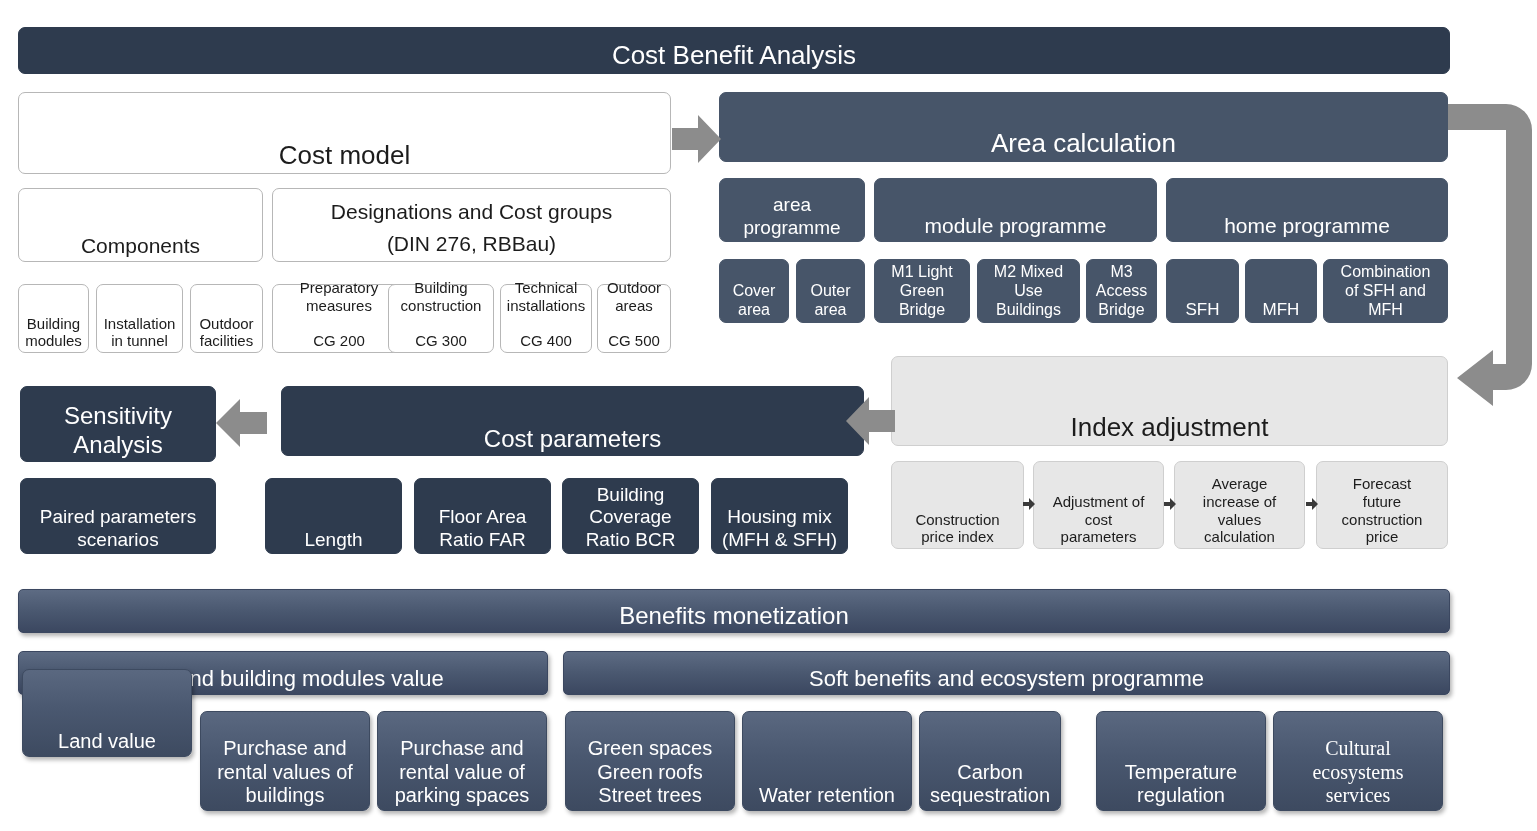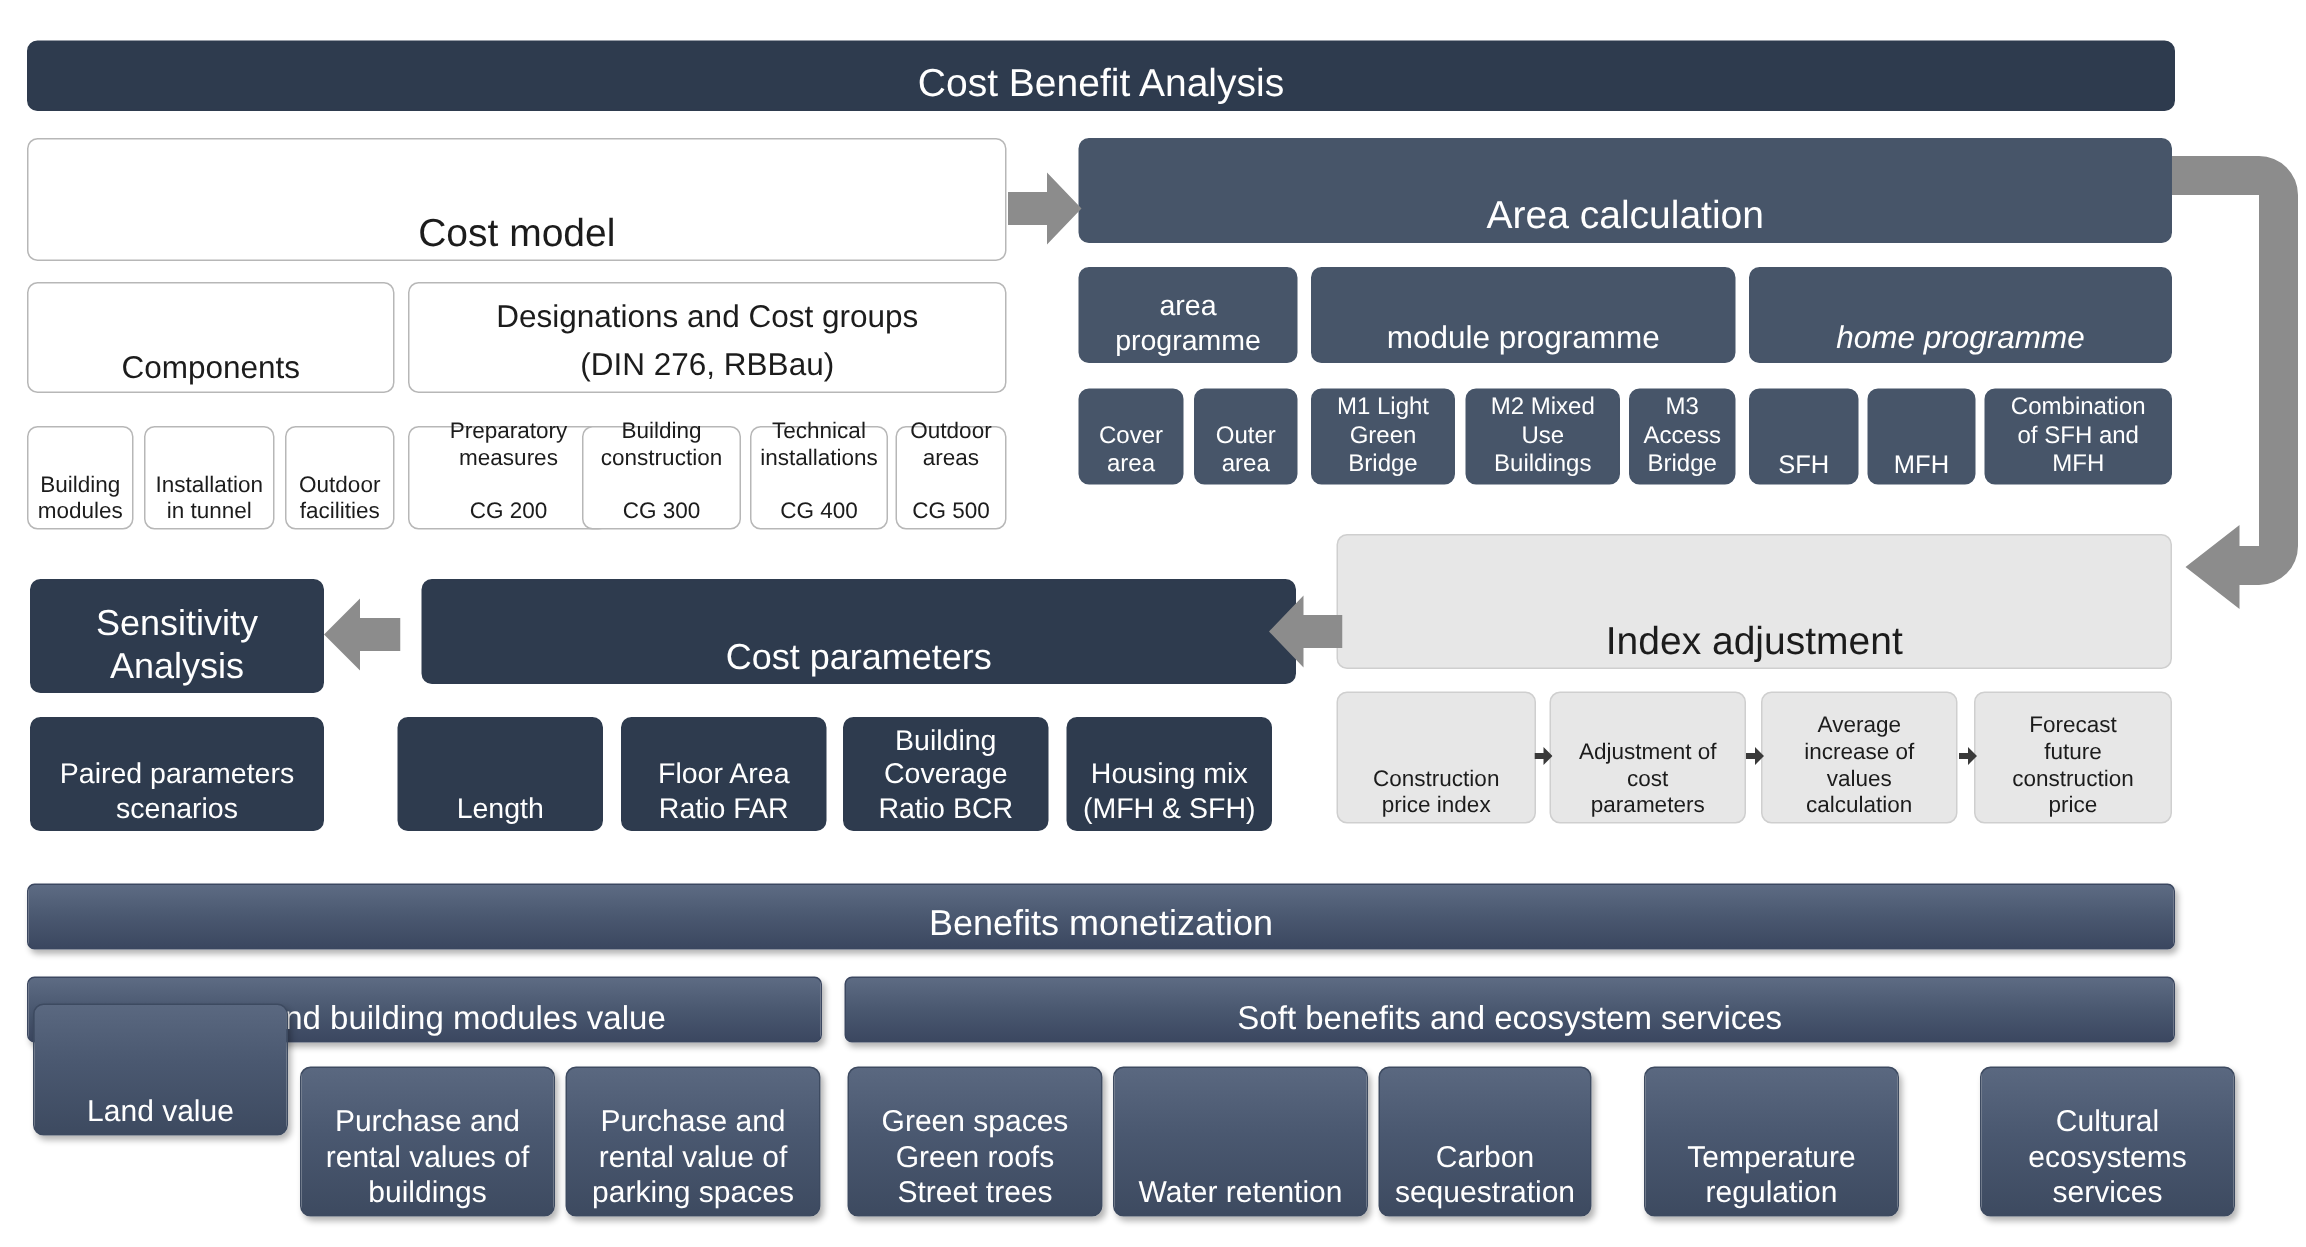--- a/index.html
+++ b/index.html
@@ -146,7 +146,7 @@
   <div class="box slate t21" style="left:874px;top:178px;width:283px;height:64px;">
     <span>module programme</span>
   </div>
-  <div class="box slate t21" style="left:1166px;top:178px;width:282px;height:64px;font-style:italic;">
+  <div class="box slate t21" style="left:1166px;top:178px;width:282px;height:64px;">
     <span>home programme</span>
   </div>
 

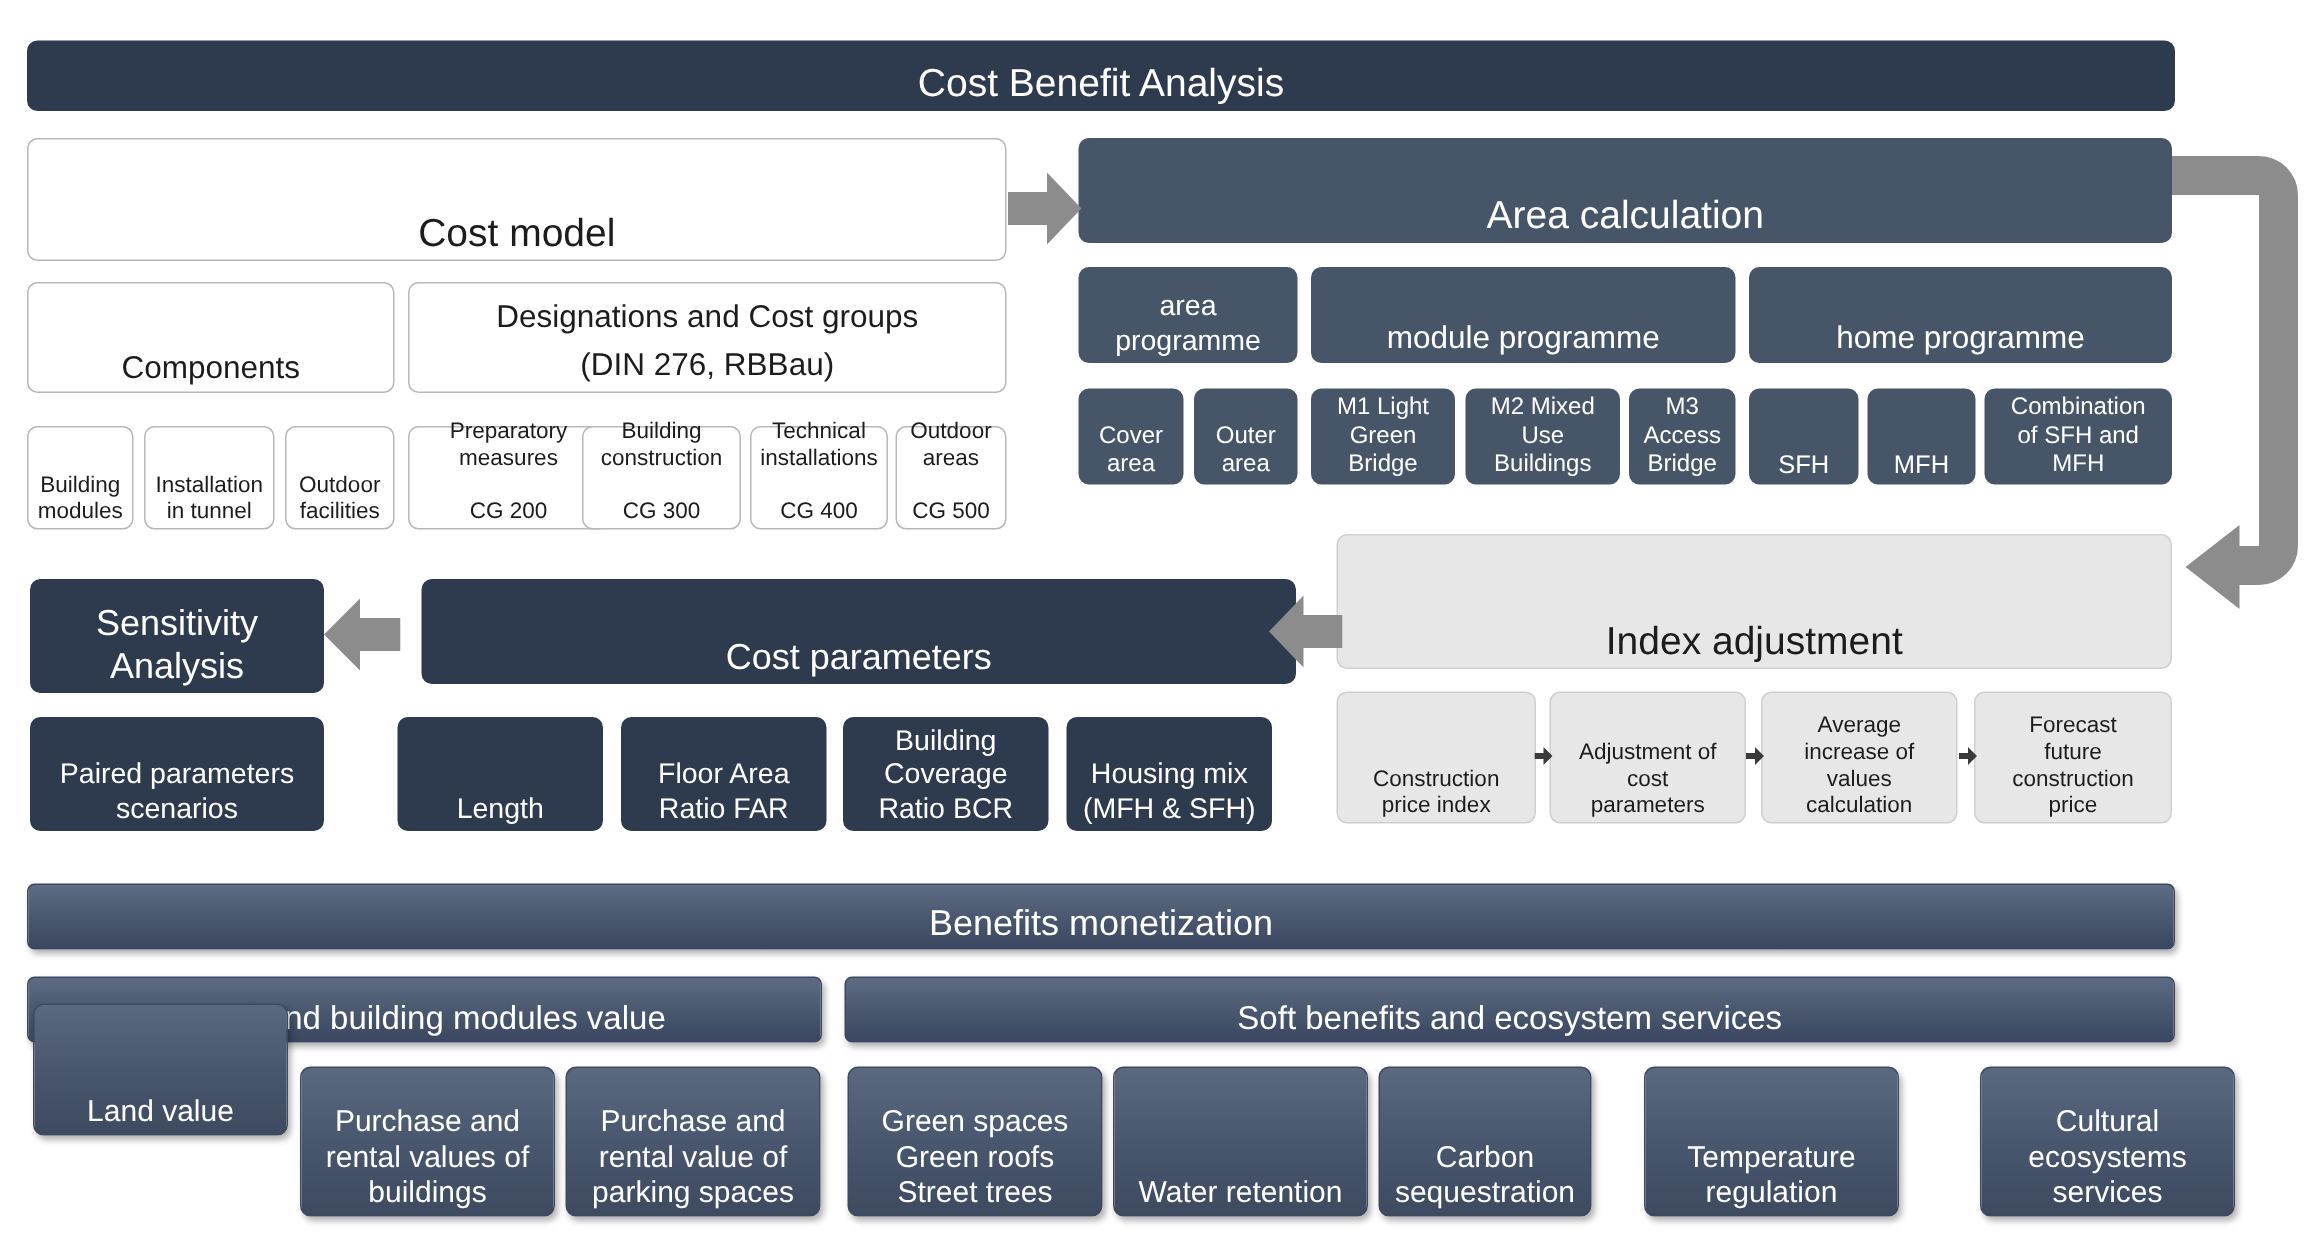--- a/index.html
+++ b/index.html
@@ -251,7 +251,7 @@
     <span>Land and building modules value</span>
   </div>
   <div class="box grad-bar t22" style="left:563px;top:651px;width:887px;height:44px;">
-    <span>Soft benefits and ecosystem services</span>
+    <span>Soft benefits and ecosystem programme</span>
   </div>
 
   <div class="box grad t20" style="left:22px;top:669px;width:170px;height:88px;">

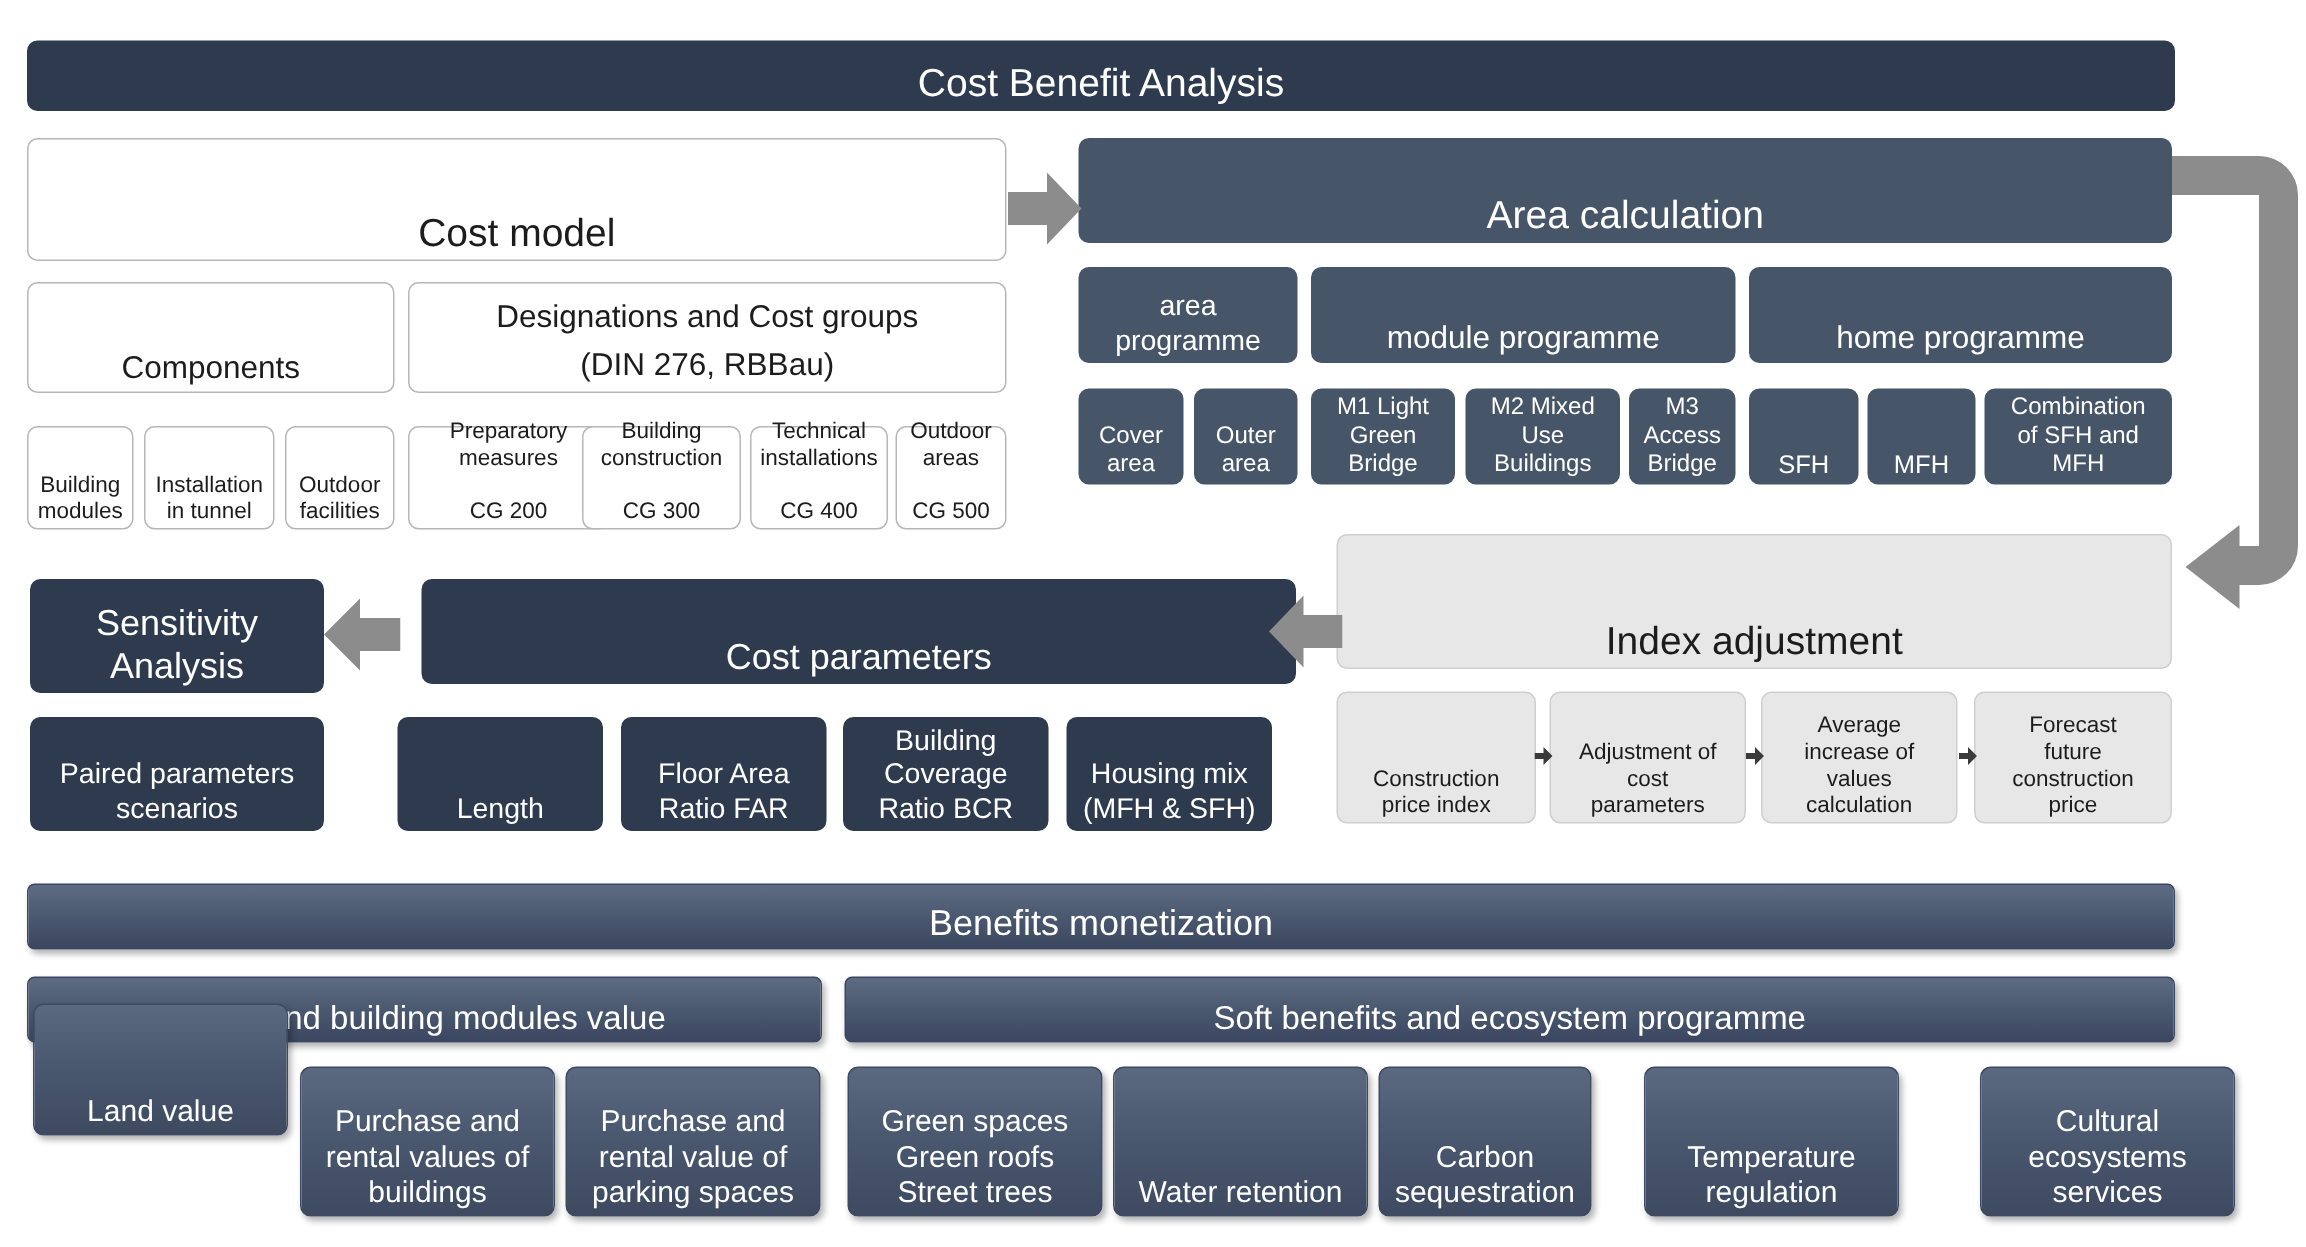--- a/index.html
+++ b/index.html
@@ -284,7 +284,7 @@
     <span>Temperature
 regulation</span>
   </div>
-  <div class="box grad t20" style="left:1320px;top:711px;width:170px;height:100px;">
+  <div class="box grad t20" style="left:1273px;top:711px;width:170px;height:100px;font-family:Liberation Serif, serif;">
     <span>Cultural
 ecosystems
 services</span>

